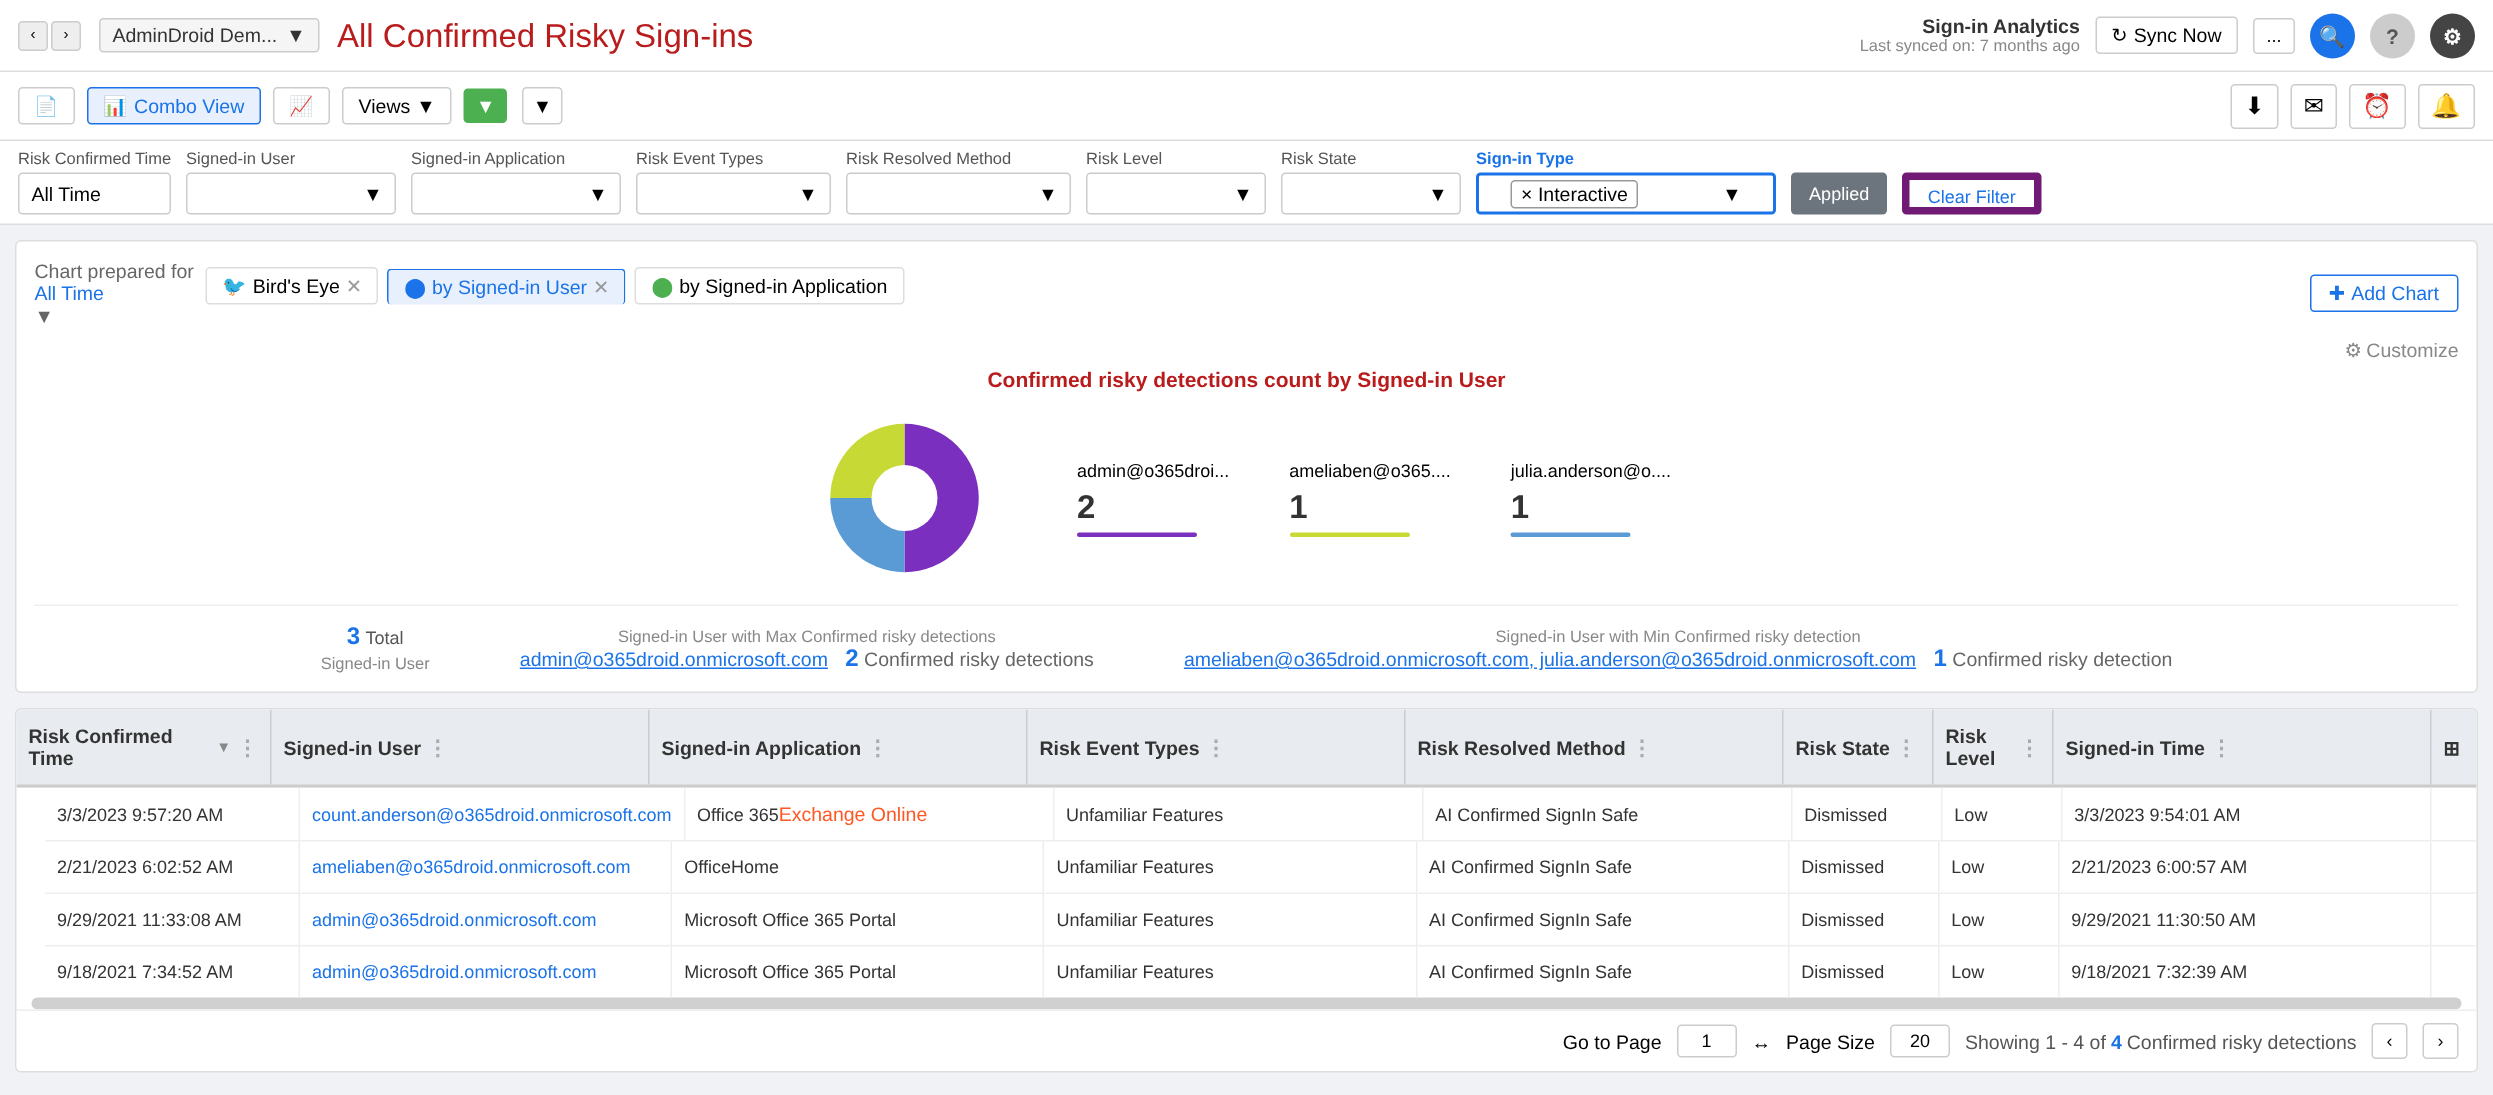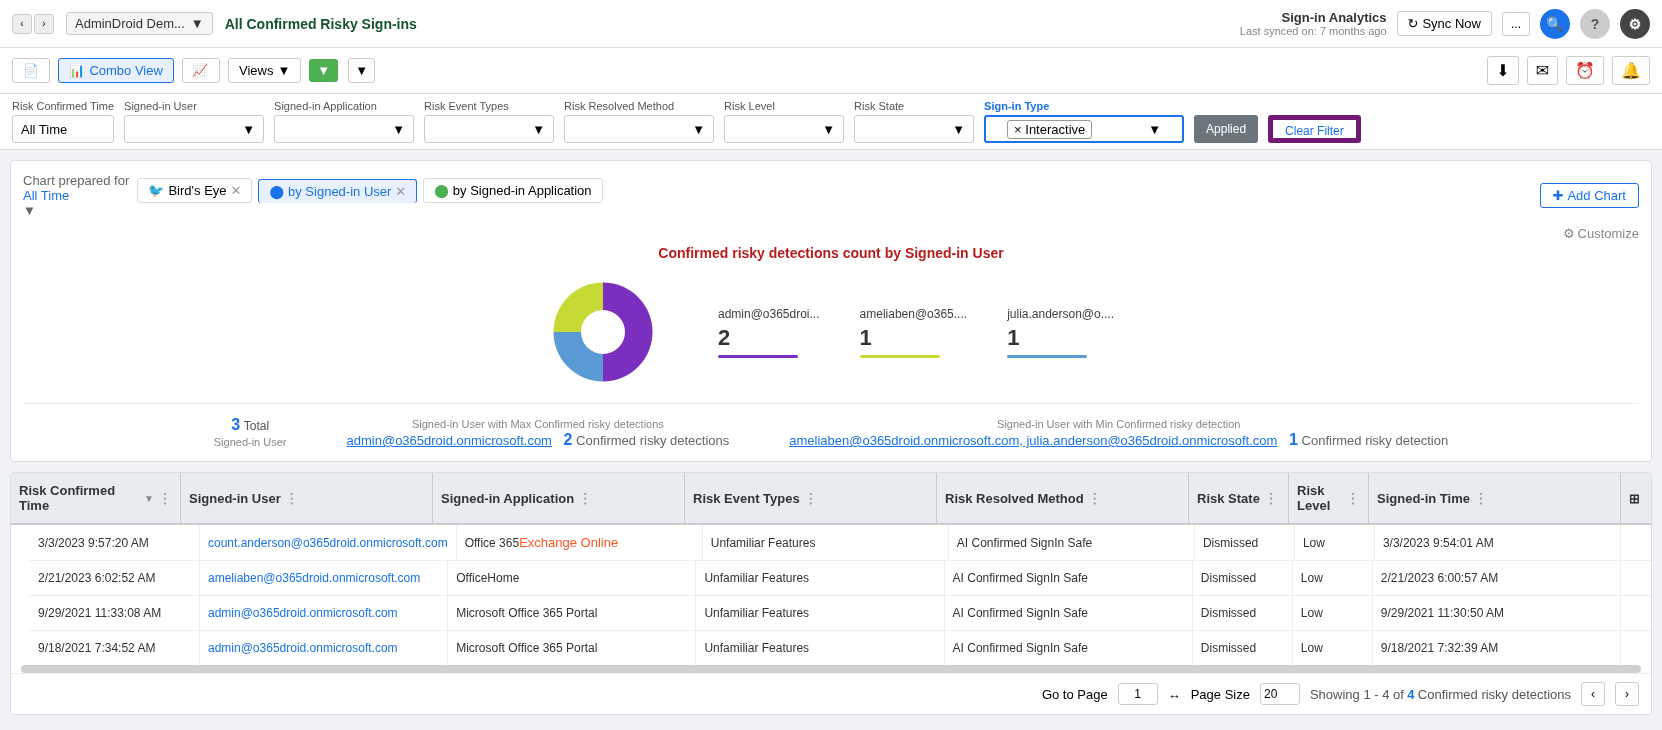--- a/index.html
+++ b/index.html
@@ -14,7 +14,7 @@
     .nav-btn { background: #eee; border: 1px solid #ccc; border-radius: 3px; cursor: pointer; width: 20px; height: 20px; font-size: 10px; display: flex; align-items: center; justify-content: center; }
     .tenant-selector { background: #f5f5f5; border: 1px solid #ccc; border-radius: 3px; padding: 3px 8px; font-size: 12px; color: #333; display: flex; align-items: center; gap: 6px; cursor: pointer; }
     .page-title-block { flex: 1; }
-    .page-title { font-size: 14px; font-weight: bold; color: #14532d; }
+    .page-title { font-size: 22px; font-weight: normal; color: #b91c1c; }
     .page-subtitle { font-size: 11px; color: #666; margin-top: 2px; }
     .header-right { display: flex; align-items: center; gap: 10px; }
     .sync-info { text-align: right; }

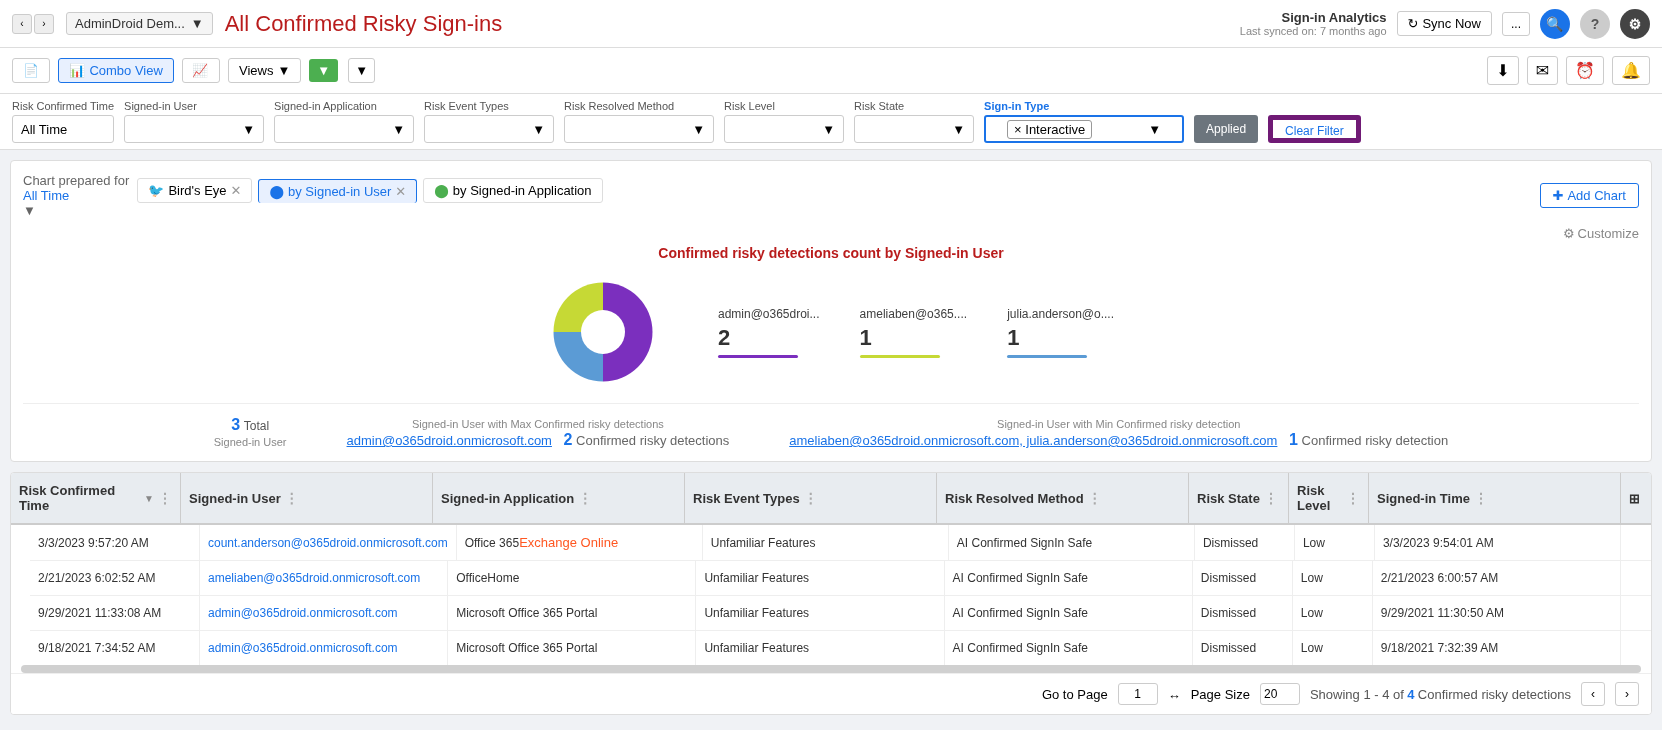--- a/index.html
+++ b/index.html
@@ -81,7 +81,7 @@
     
     .legend-items { display: flex; gap: 40px; }
     .legend-item { display: flex; flex-direction: column; gap: 4px; }
-    .legend-email { font-size: 12px; color: #404040; }
+    .legend-email { font-size: 12px; color: #000000; }
     .legend-count { font-size: 22px; font-weight: bold; color: #333; }
     .legend-bar { height: 3px; width: 80px; border-radius: 2px; }
 

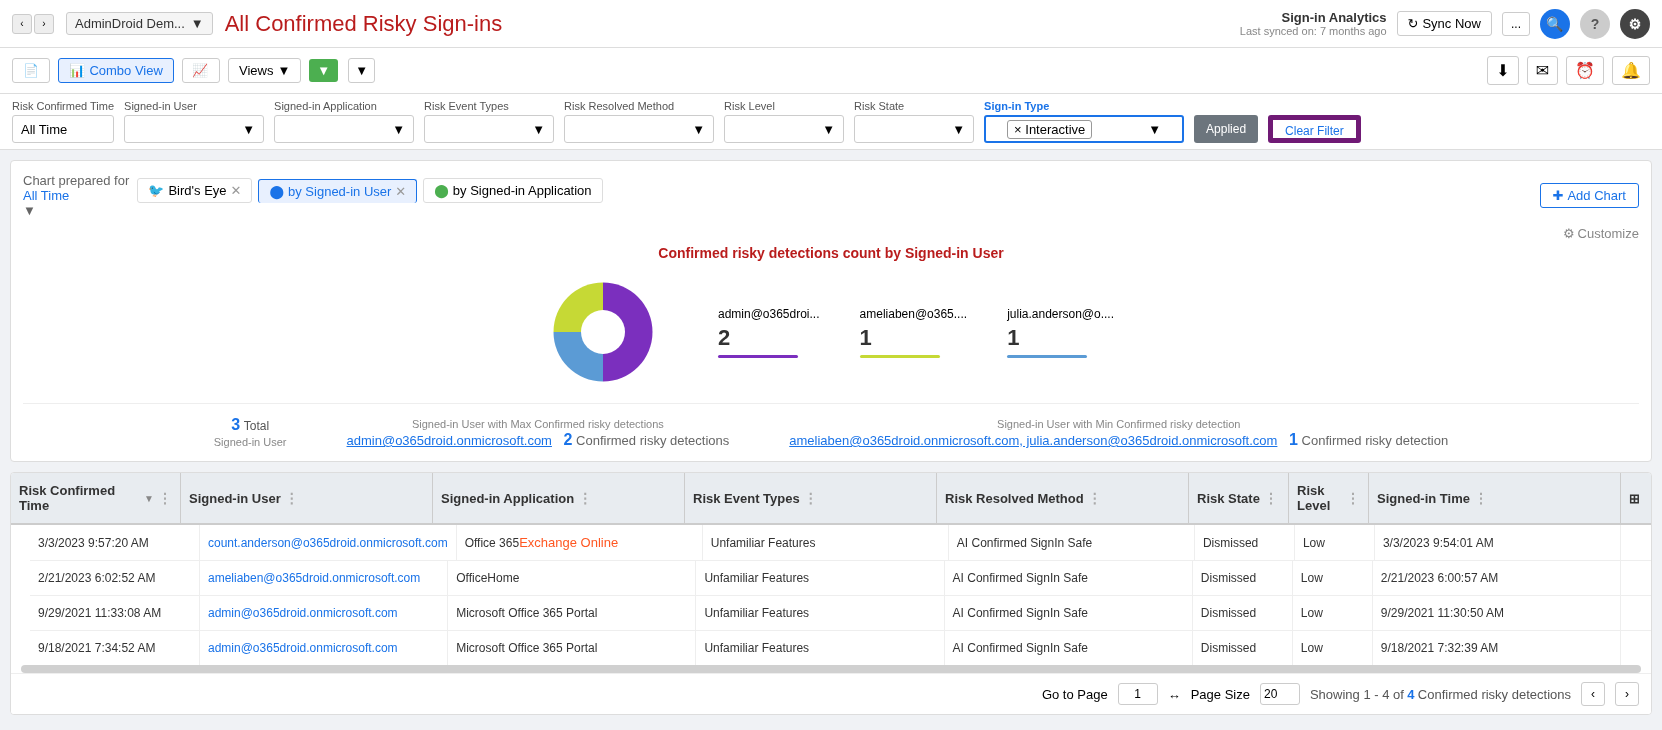--- a/index.html
+++ b/index.html
@@ -110,7 +110,7 @@
     
     .pagination { display: flex; align-items: center; justify-content: flex-end; padding: 8px 12px; background: #fff; border-top: 1px solid #eee; gap: 10px; }
     .page-input { border: 1px solid #ccc; border-radius: 3px; width: 40px; text-align: center; padding: 3px; font-size: 12px; }
-    .page-size-input { border: 1px solid #ccc; border-radius: 3px; width: 40px; text-align: left; padding: 3px; font-size: 12px; }
+    .page-size-input { border: 1px solid #ccc; border-radius: 3px; width: 40px; text-align: center; padding: 3px; font-size: 12px; }
     .pag-btn { background: none; border: 1px solid #ccc; border-radius: 3px; width: 24px; height: 24px; cursor: pointer; display: flex; align-items: center; justify-content: center; font-size: 12px; }
     .showing-text { font-size: 12px; color: #555; }
     .showing-count { font-weight: bold; color: #1a73e8; }

